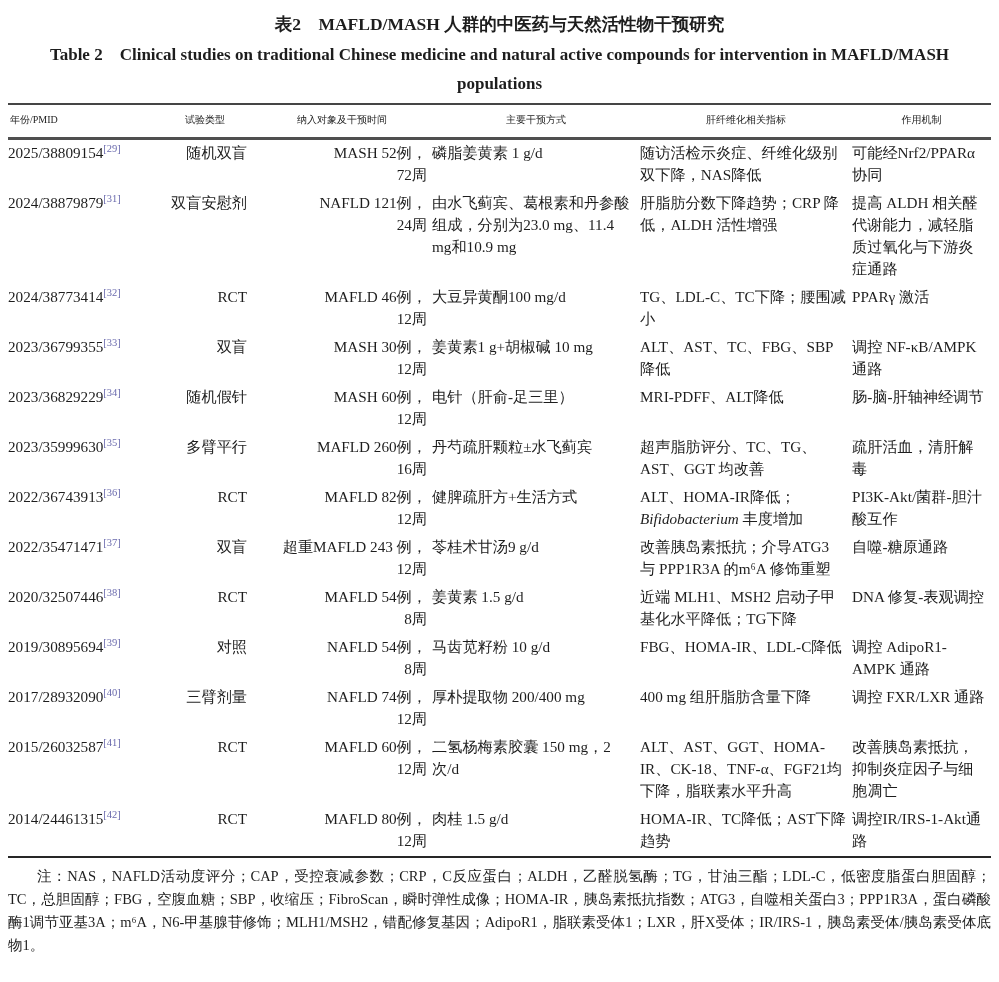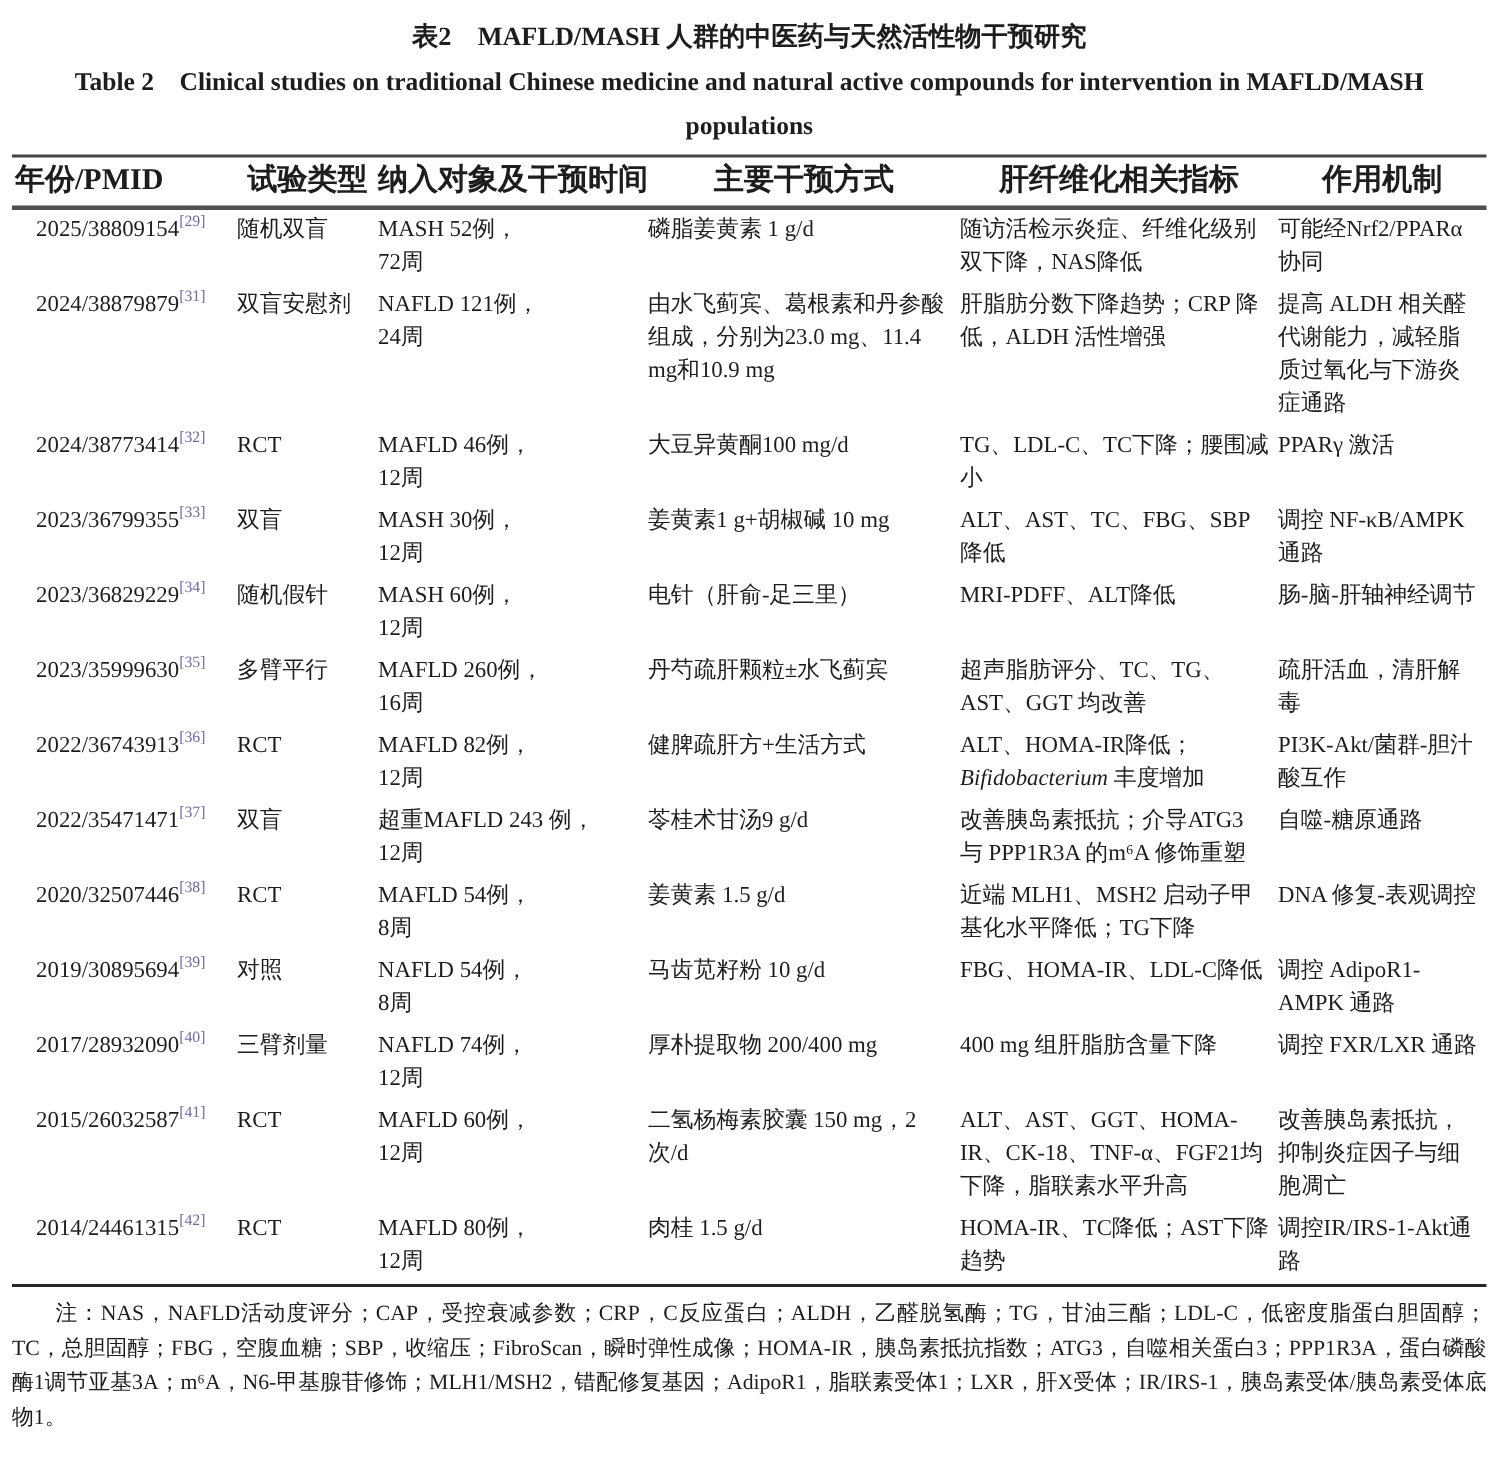--- a/index.html
+++ b/index.html
@@ -23,7 +23,7 @@
     border-bottom:2px solid #262626;
   }
   table.tcm thead th{
-    font-weight:bold;font-size:20px;line-height:20px;
+    font-weight:normal;font-size:10px;line-height:20px;
     padding:5px 0 7px 0;text-align:center;
     border-bottom:3px solid #4f4f4f;
   }

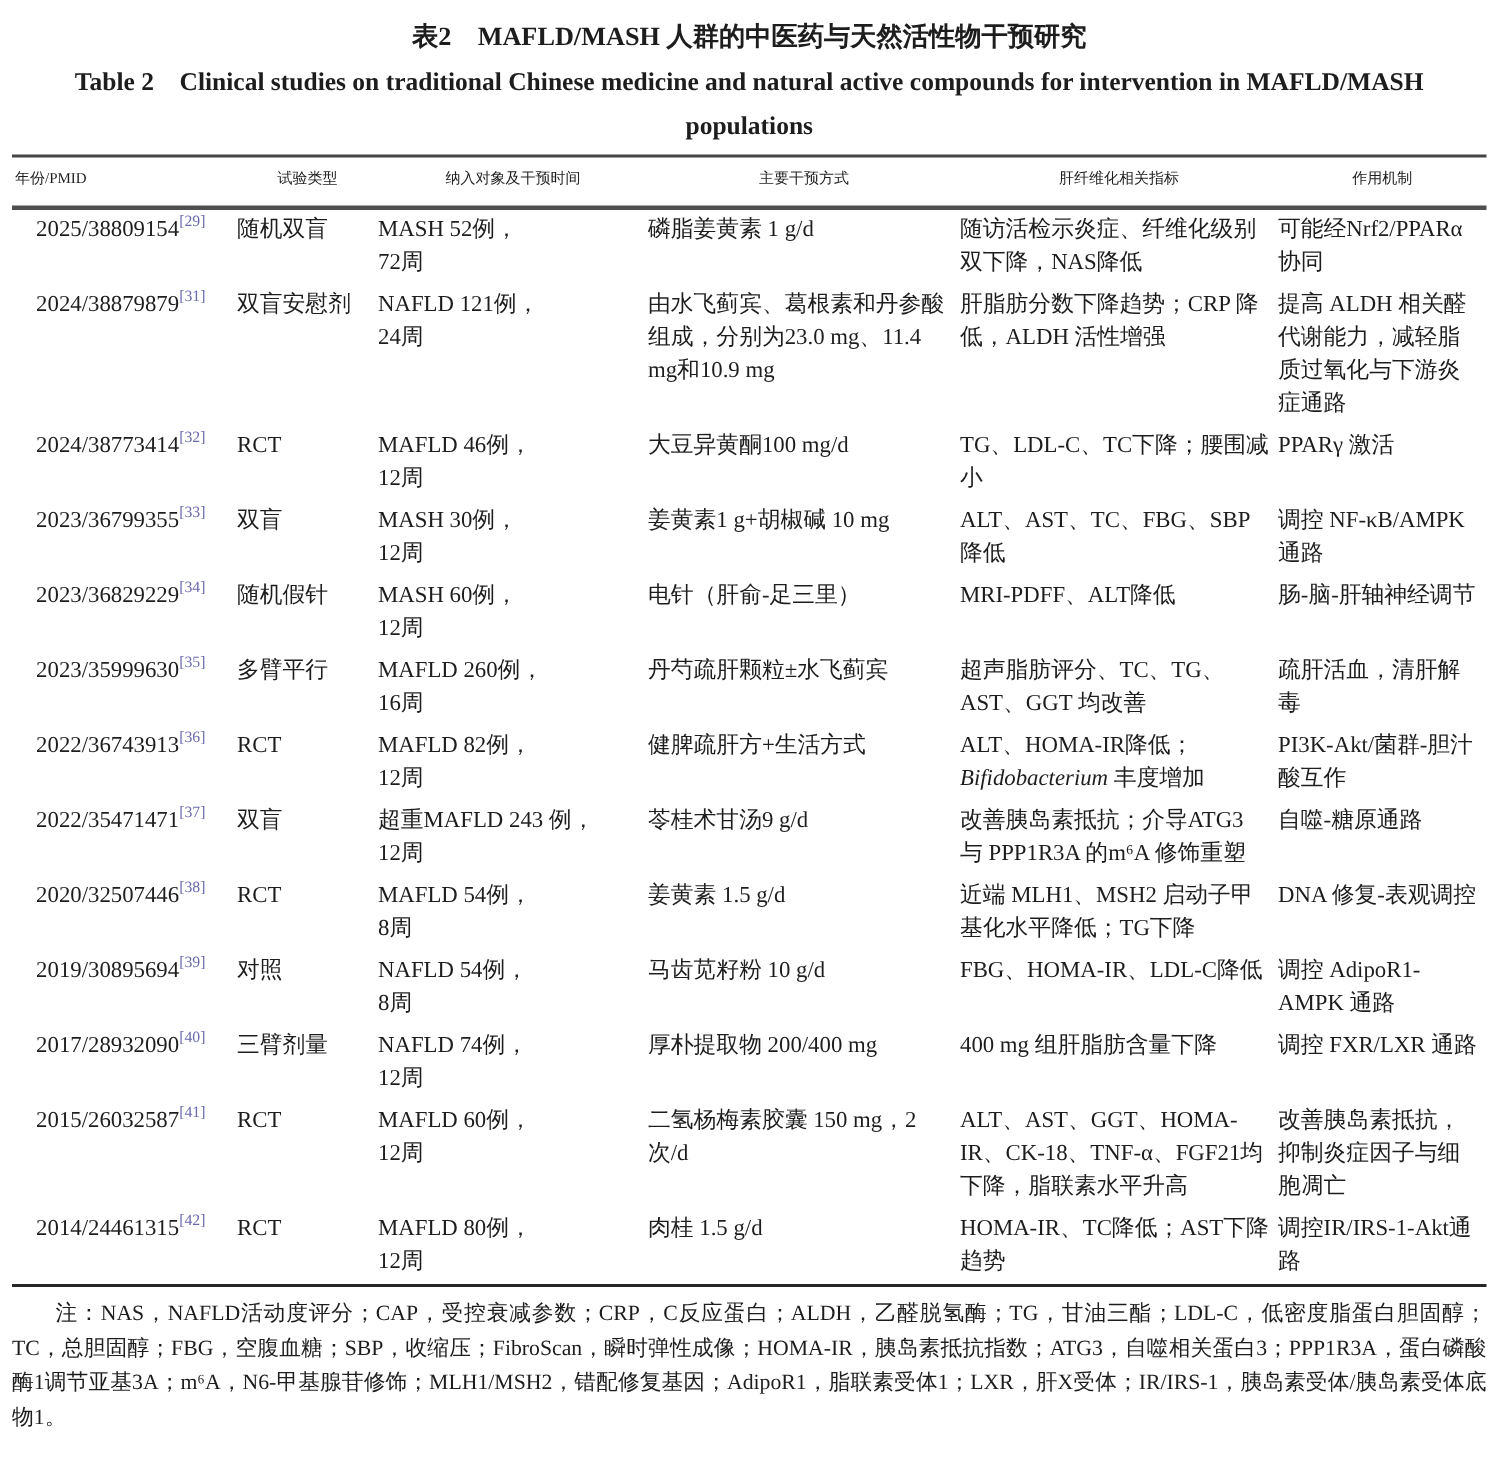--- a/index.html
+++ b/index.html
@@ -32,7 +32,7 @@
     vertical-align:top;font-size:15.2px;line-height:22px;
     padding:2px 5px 4px 0;
   }
-  td.c1{padding-left:2px;text-align:center;}
+  td.c1{padding-left:2px;}
   td.c2{text-align:left;margin-left:36px;}
   td.c3{text-align:left;white-space:pre-line;}
   td.c4,td.c5,td.c6{text-align:left;}

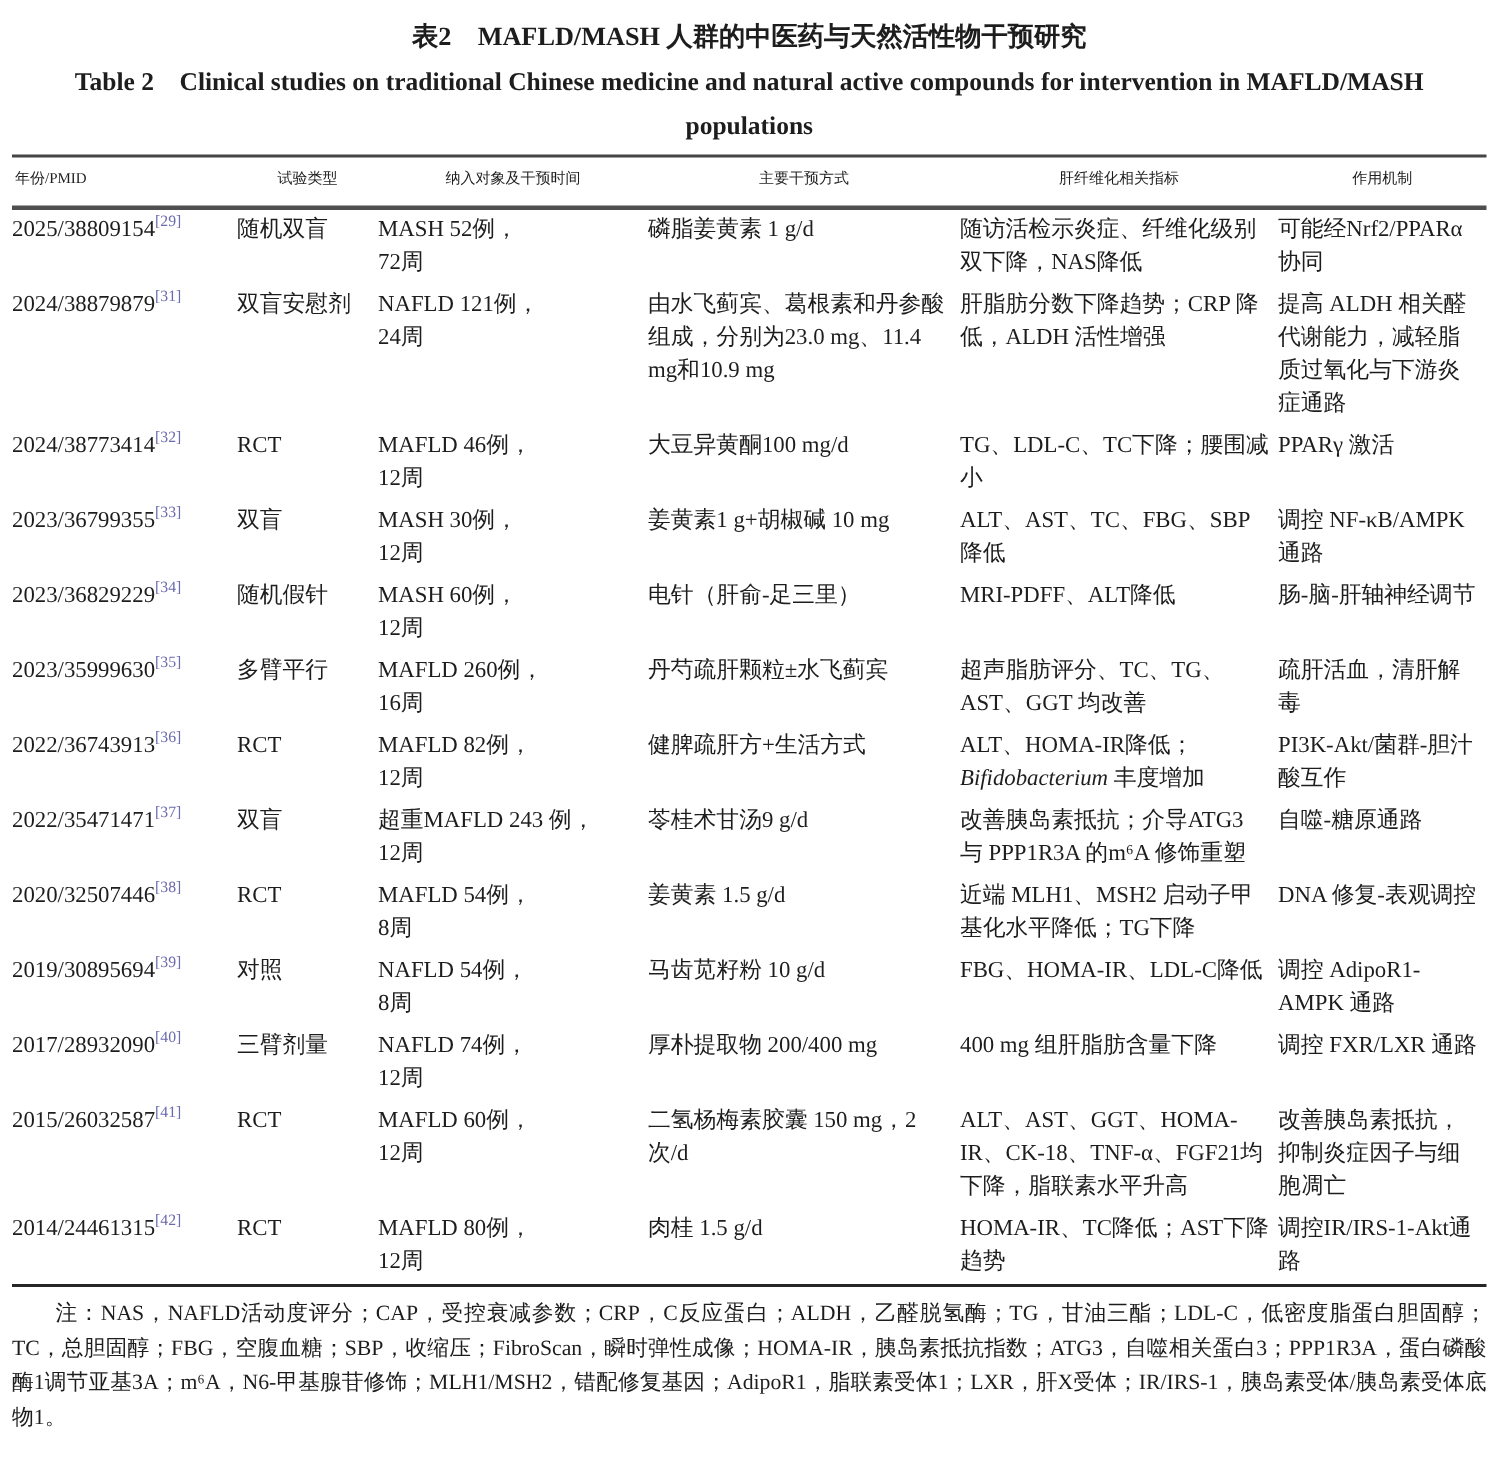--- a/index.html
+++ b/index.html
@@ -33,7 +33,7 @@
     padding:2px 5px 4px 0;
   }
   td.c1{padding-left:2px;}
-  td.c2{text-align:left;margin-left:36px;}
+  td.c2{text-align:right;margin-left:36px;}
   td.c3{text-align:left;white-space:pre-line;}
   td.c4,td.c5,td.c6{text-align:left;}
   td.c6{padding-right:0;}

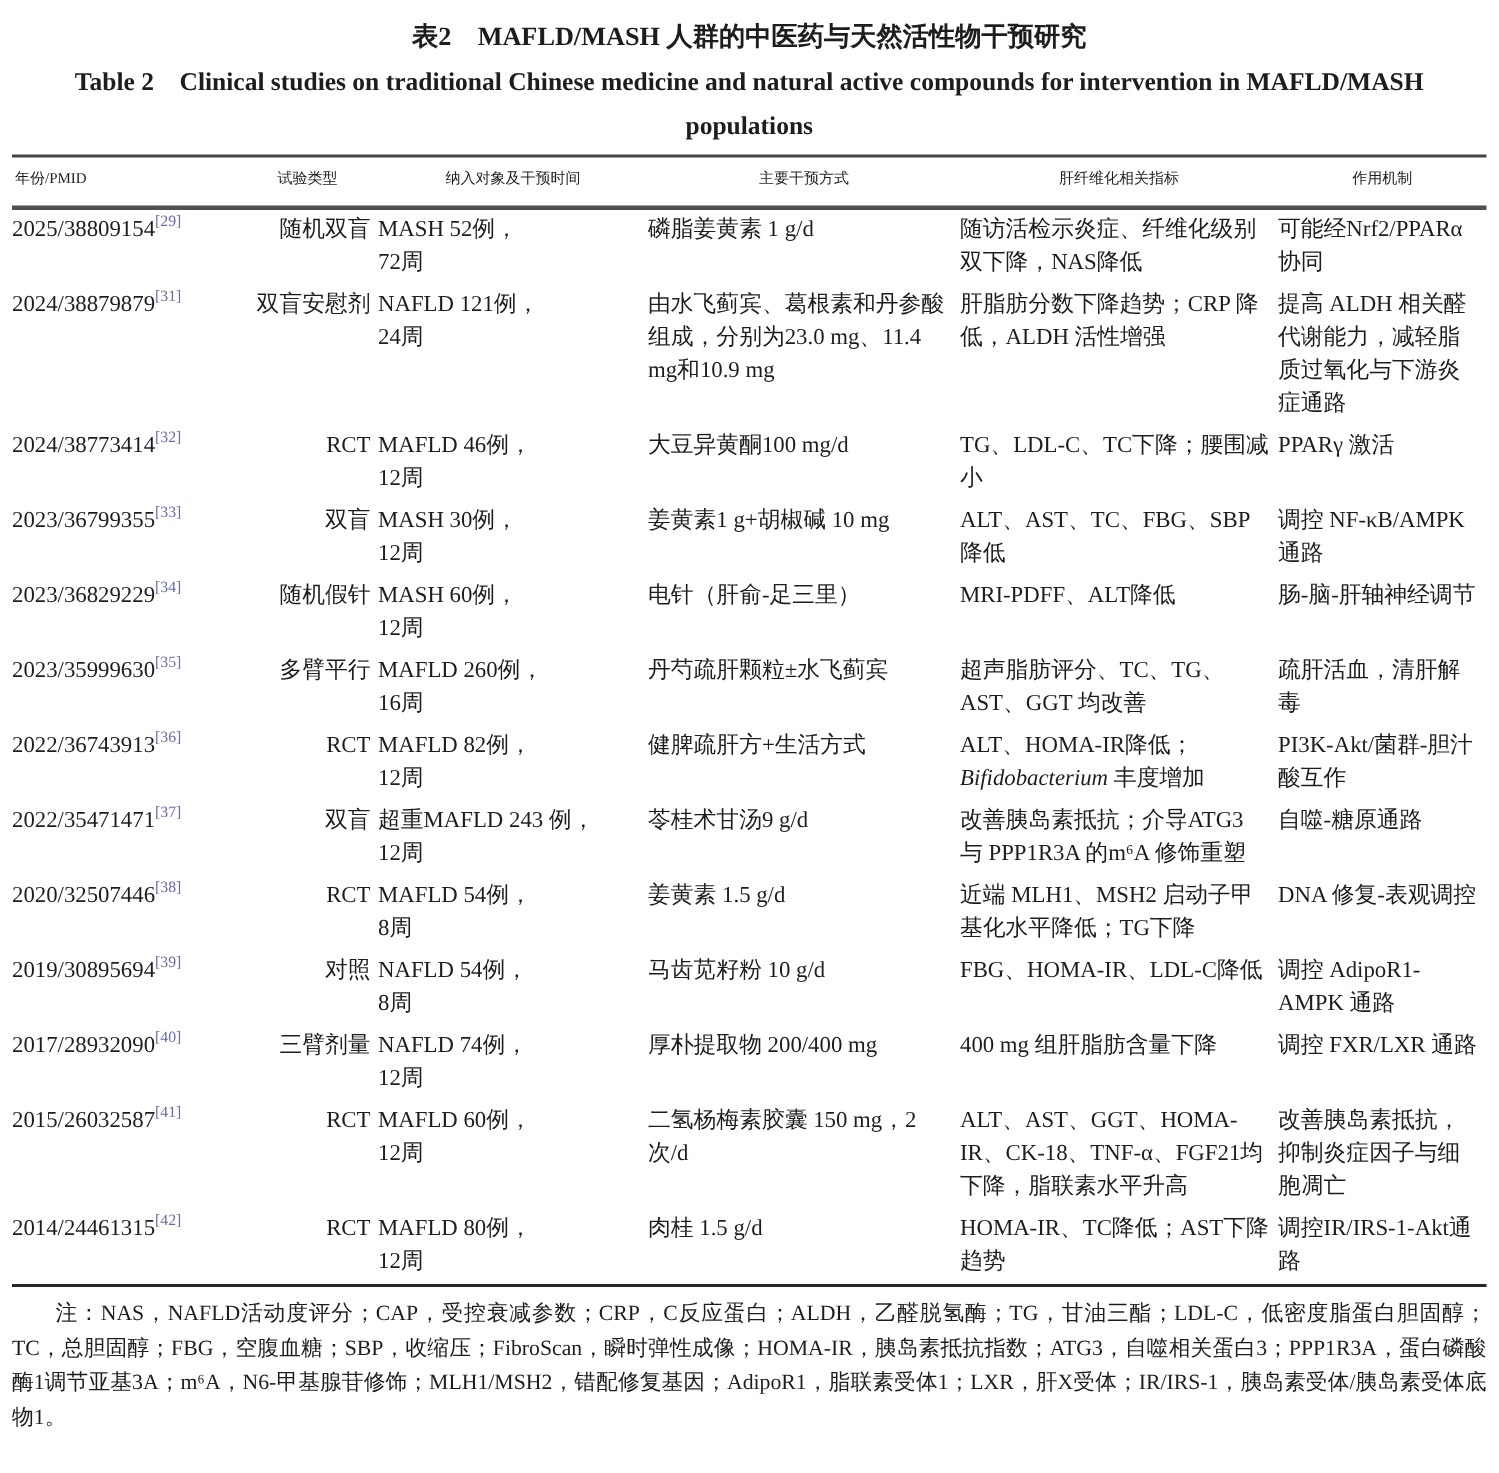--- a/index.html
+++ b/index.html
@@ -34,7 +34,7 @@
   }
   td.c1{padding-left:2px;}
   td.c2{text-align:right;margin-left:36px;}
-  td.c3{text-align:left;white-space:pre-line;}
+  td.c3{text-align:right;white-space:pre-line;}
   td.c4,td.c5,td.c6{text-align:left;}
   td.c6{padding-right:0;}
   sup.ref{

